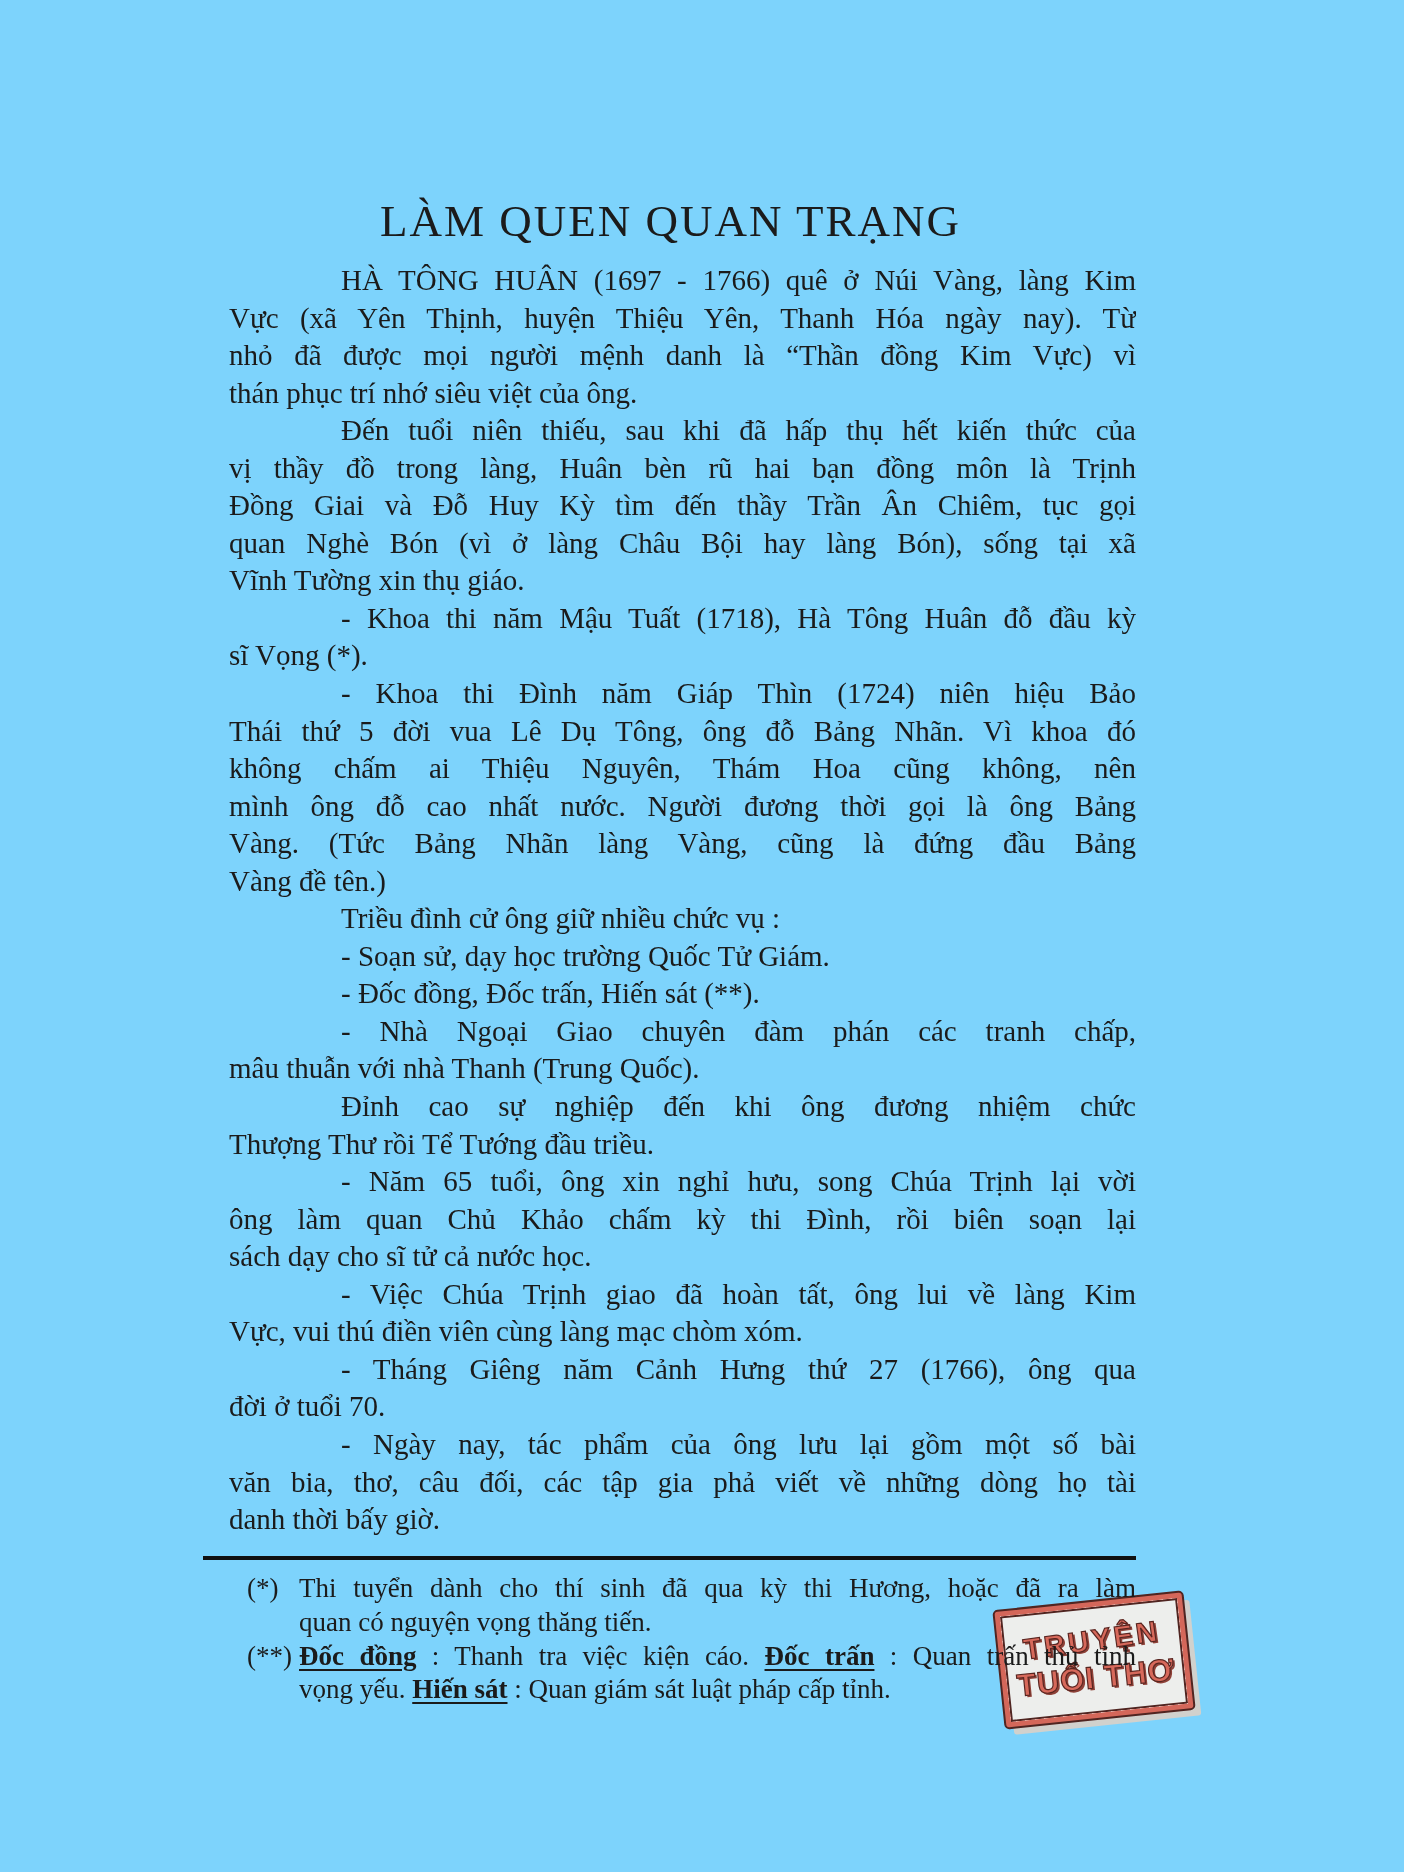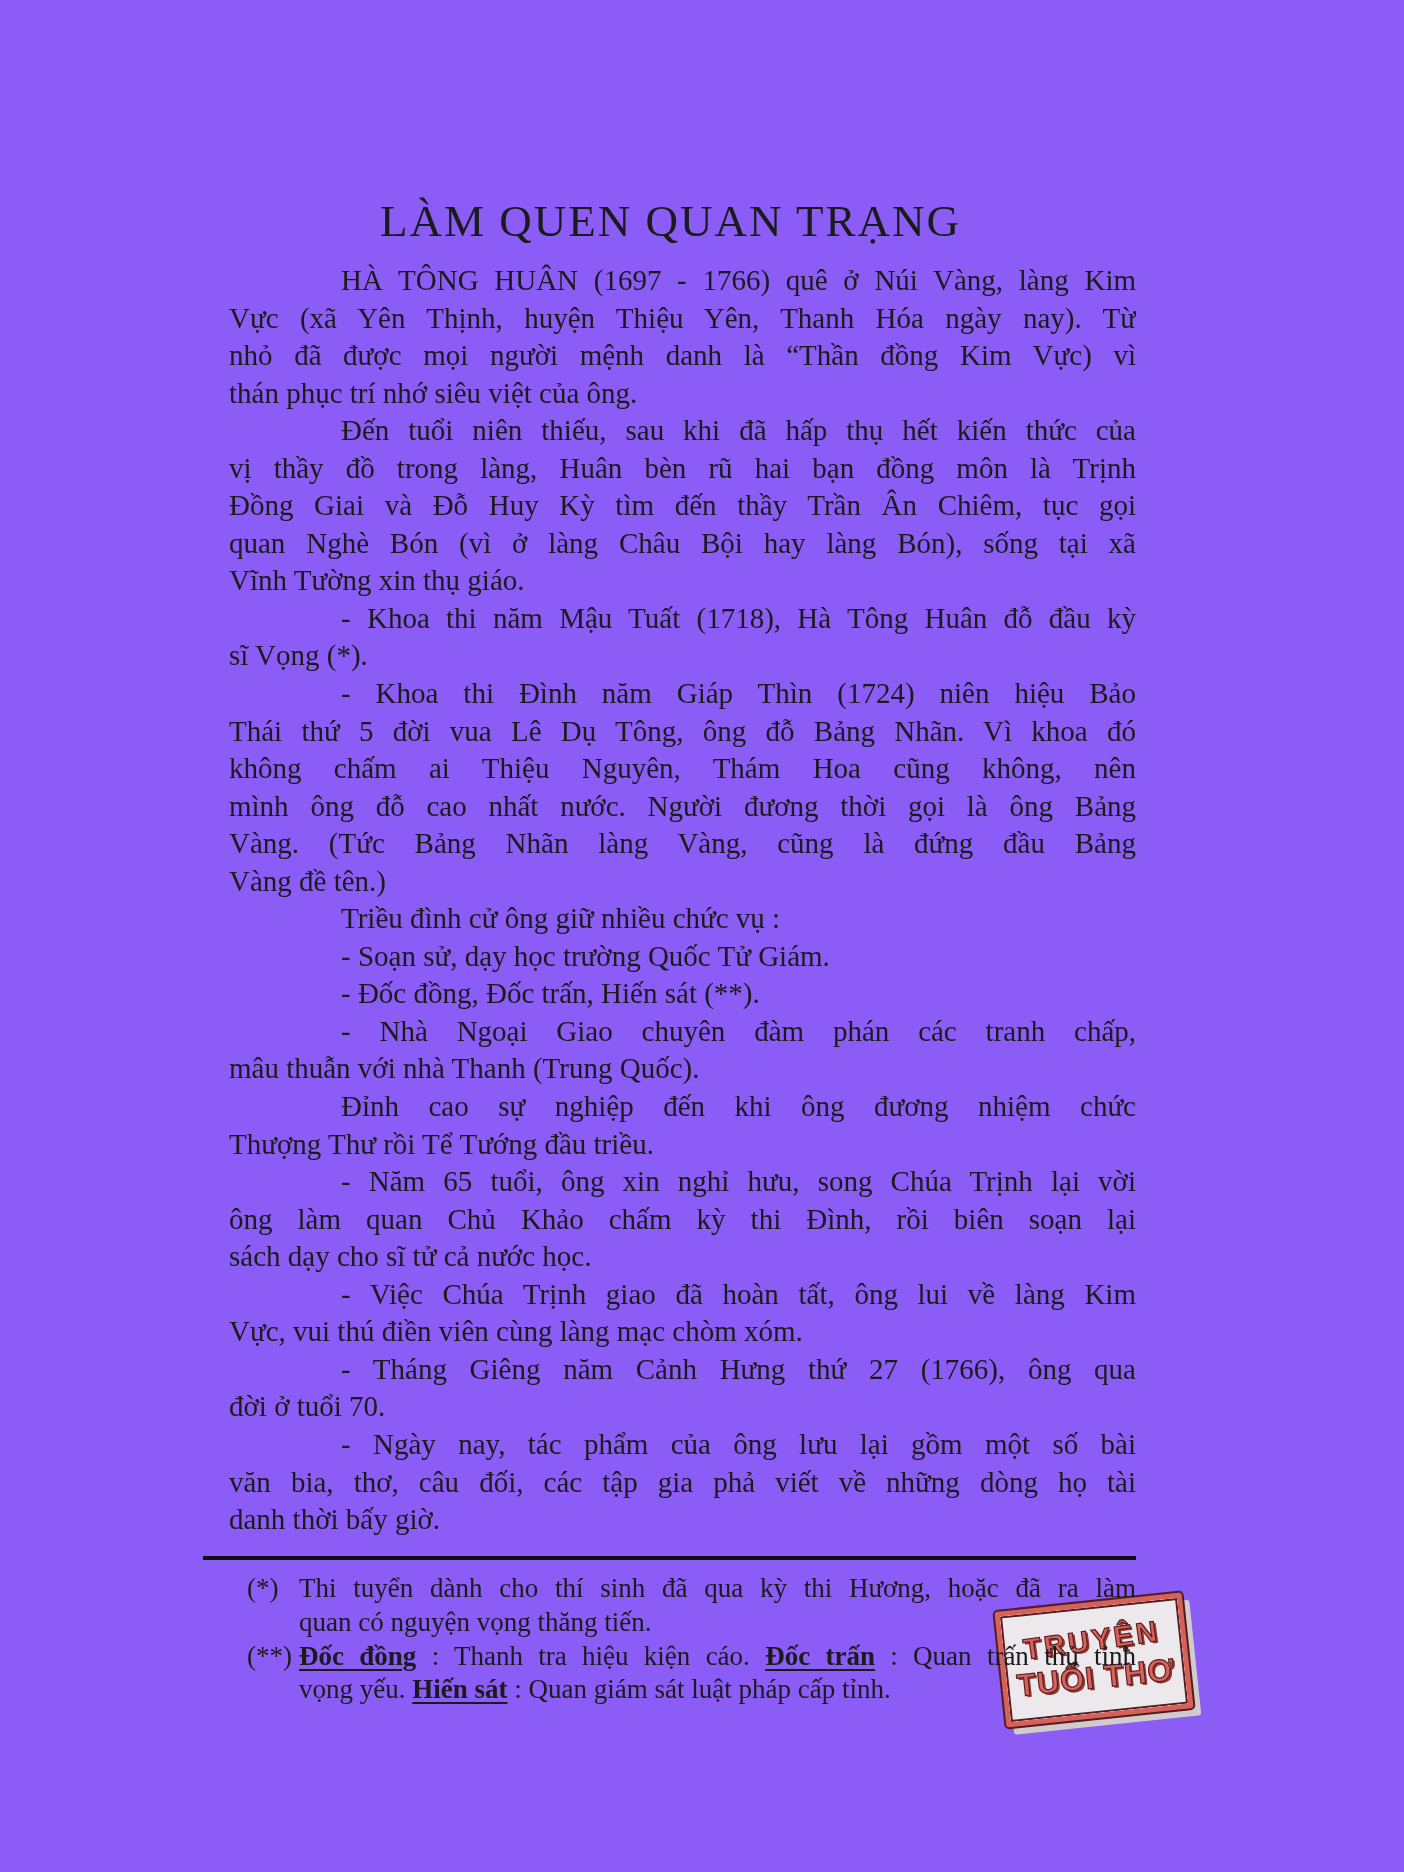--- a/index.html
+++ b/index.html
@@ -5,7 +5,7 @@
   html,body { margin:0; padding:0; background:#ffffff; }
   .page {
     position:relative; width:1404px; height:1872px;
-    background:#8b5cf6; overflow:hidden;
+    background:#7dd3fc; overflow:hidden;
     font-family:"Liberation Serif","DejaVu Serif",serif;
     color:#1b1b1b;
   }

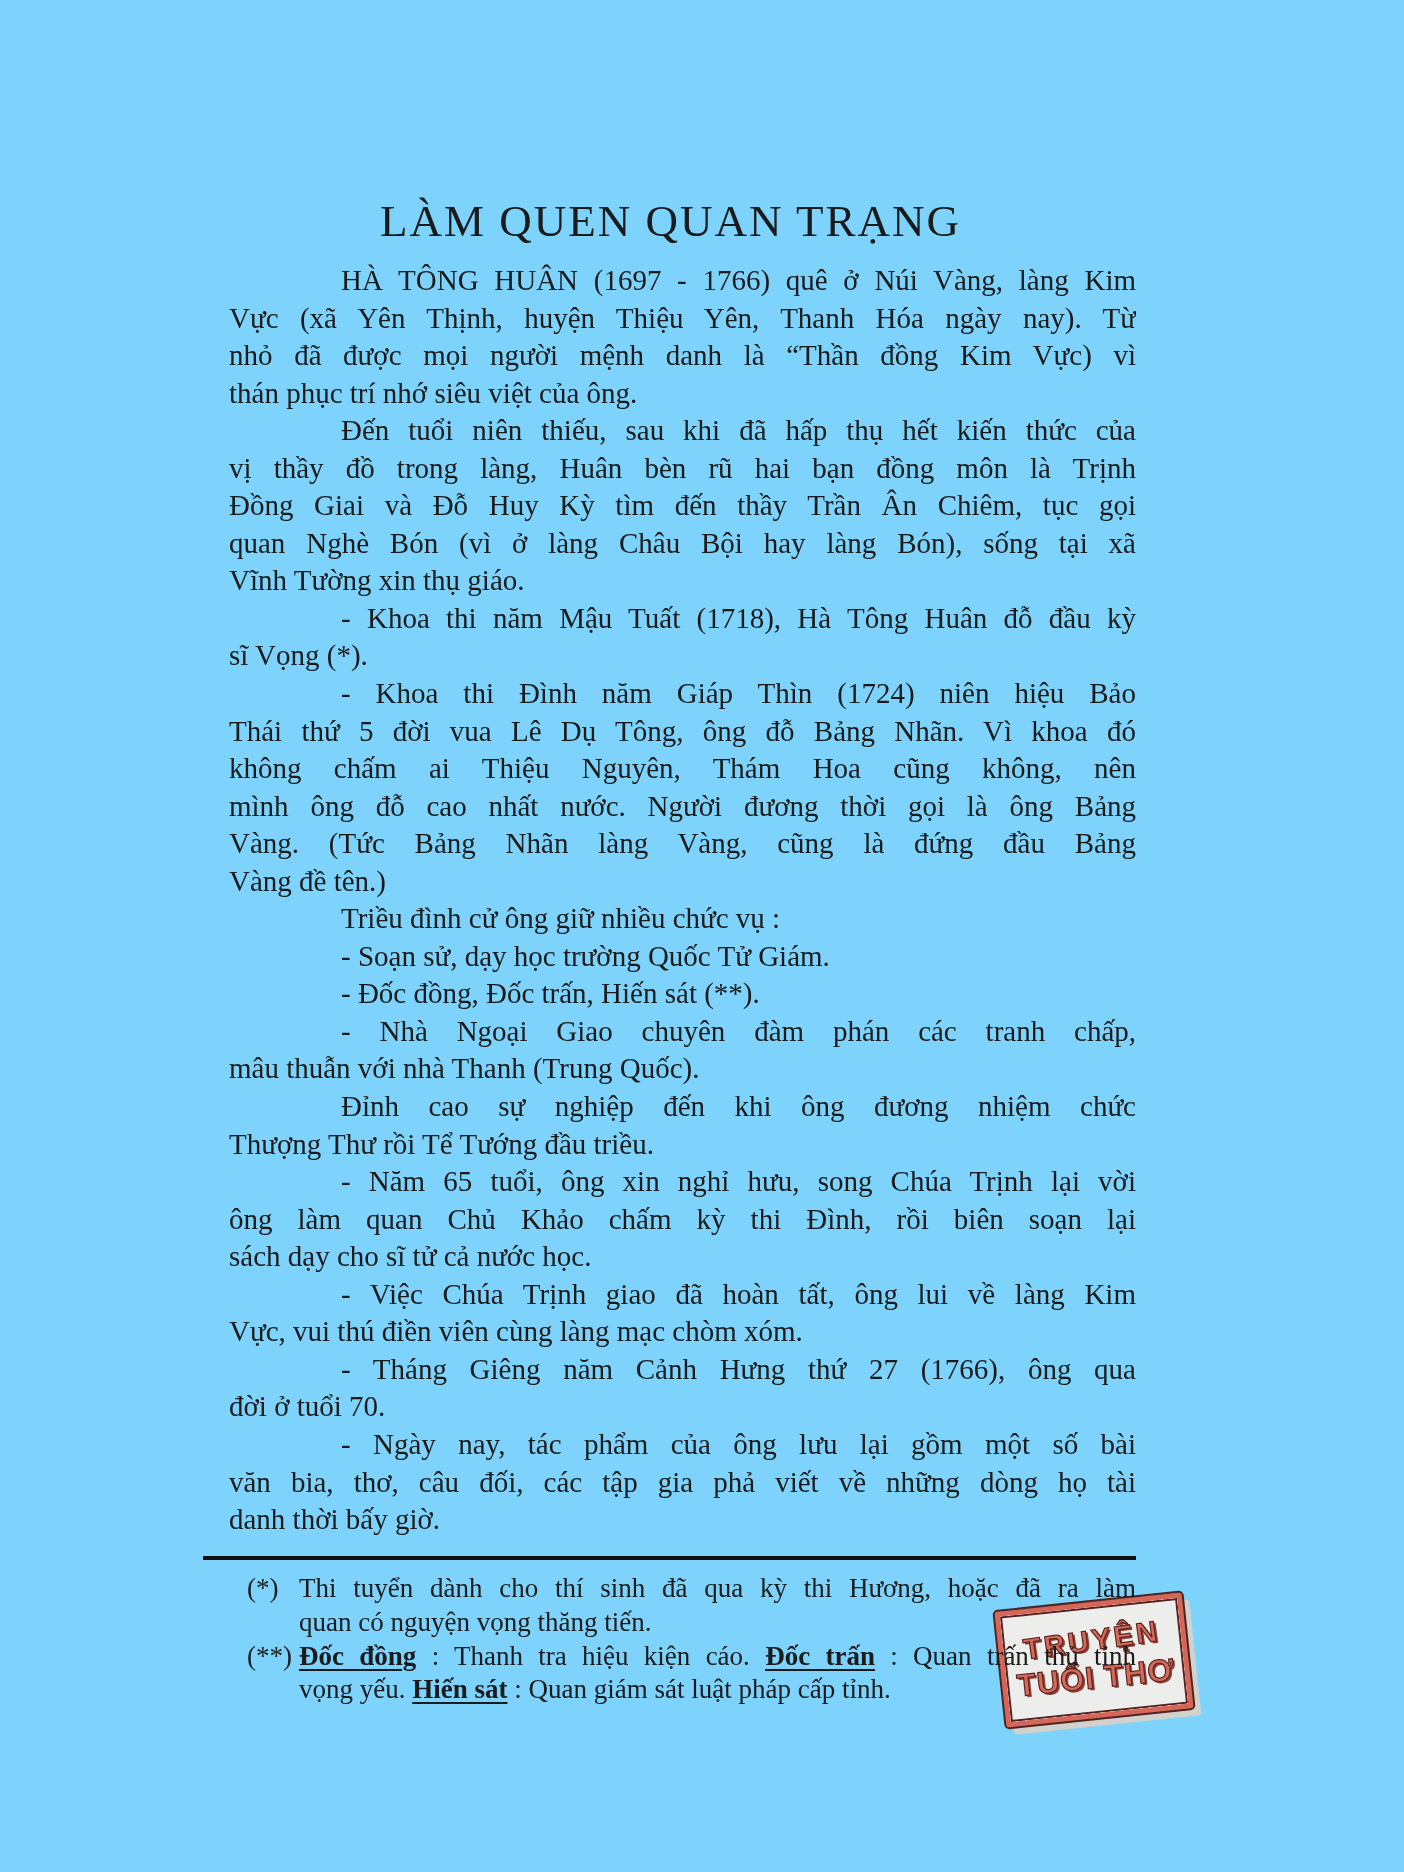--- a/index.html
+++ b/index.html
@@ -104,7 +104,7 @@
     </div>
     <div class="fn">
       <span class="fn-marker">(**)</span>
-      <div class="fn-ln j"><span class="u">Đốc đồng</span><span> : Thanh tra hiệu kiện cáo. </span><span class="u">Đốc trấn</span><span> : Quan trấn thủ tỉnh</span></div>
+      <div class="fn-ln j"><span class="u">Đốc đồng</span><span> : Thanh tra việc kiện cáo. </span><span class="u">Đốc trấn</span><span> : Quan trấn thủ tỉnh</span></div>
       <div class="fn-ln"><span>vọng yếu. </span><span class="u">Hiến sát</span><span> : Quan giám sát luật pháp cấp tỉnh.</span></div>
     </div>
   </div>

